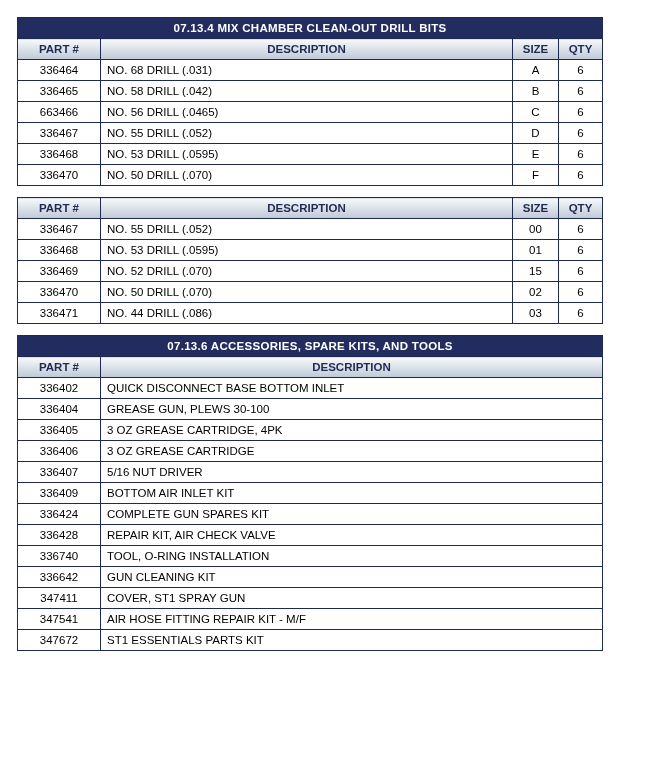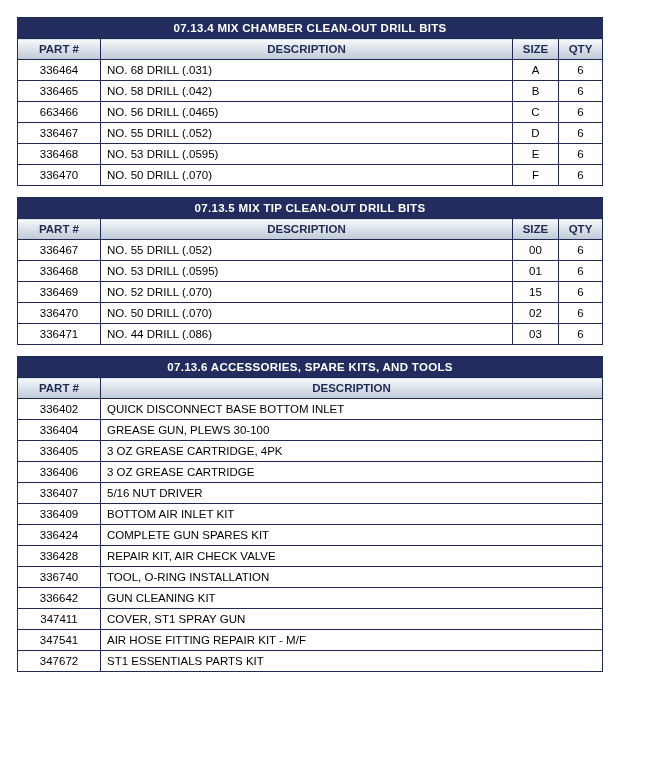--- a/index.html
+++ b/index.html
@@ -117,9 +117,6 @@
         </colgroup>
         <tbody>
           <tr>
-            <th colspan="4" class="title-cell">07.13.5 MIX TIP CLEAN-OUT DRILL BITS</th>
-          </tr>
-          <tr>
             <th class="header-cell">PART #</th>
             <th class="header-cell">DESCRIPTION</th>
             <th class="header-cell">SIZE</th>

